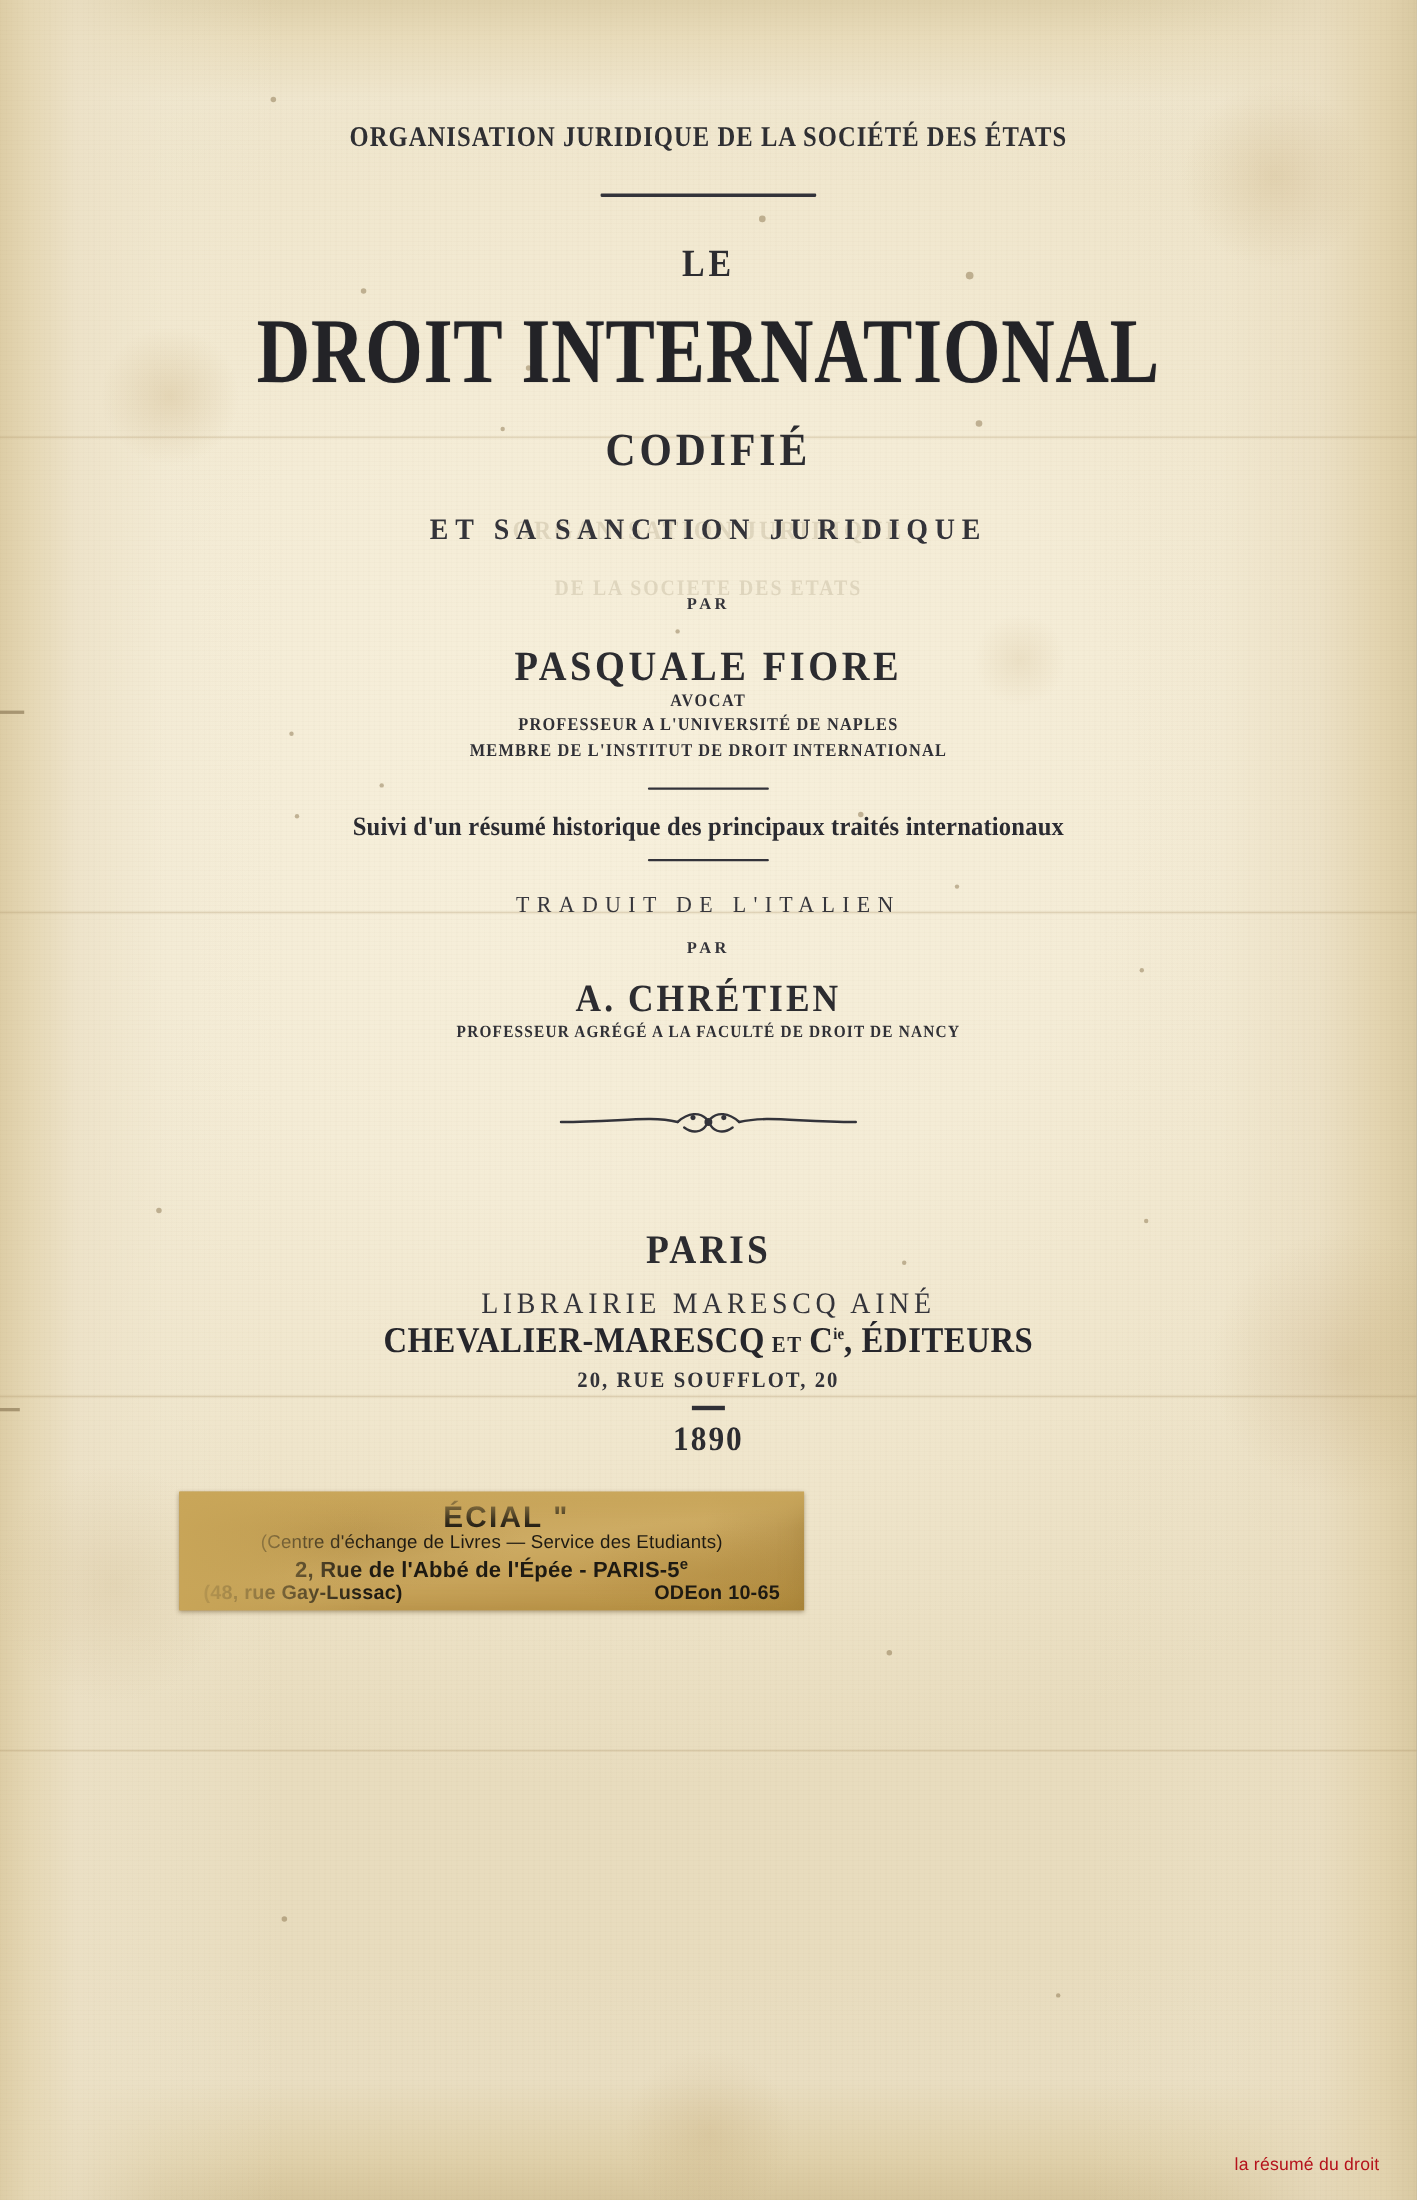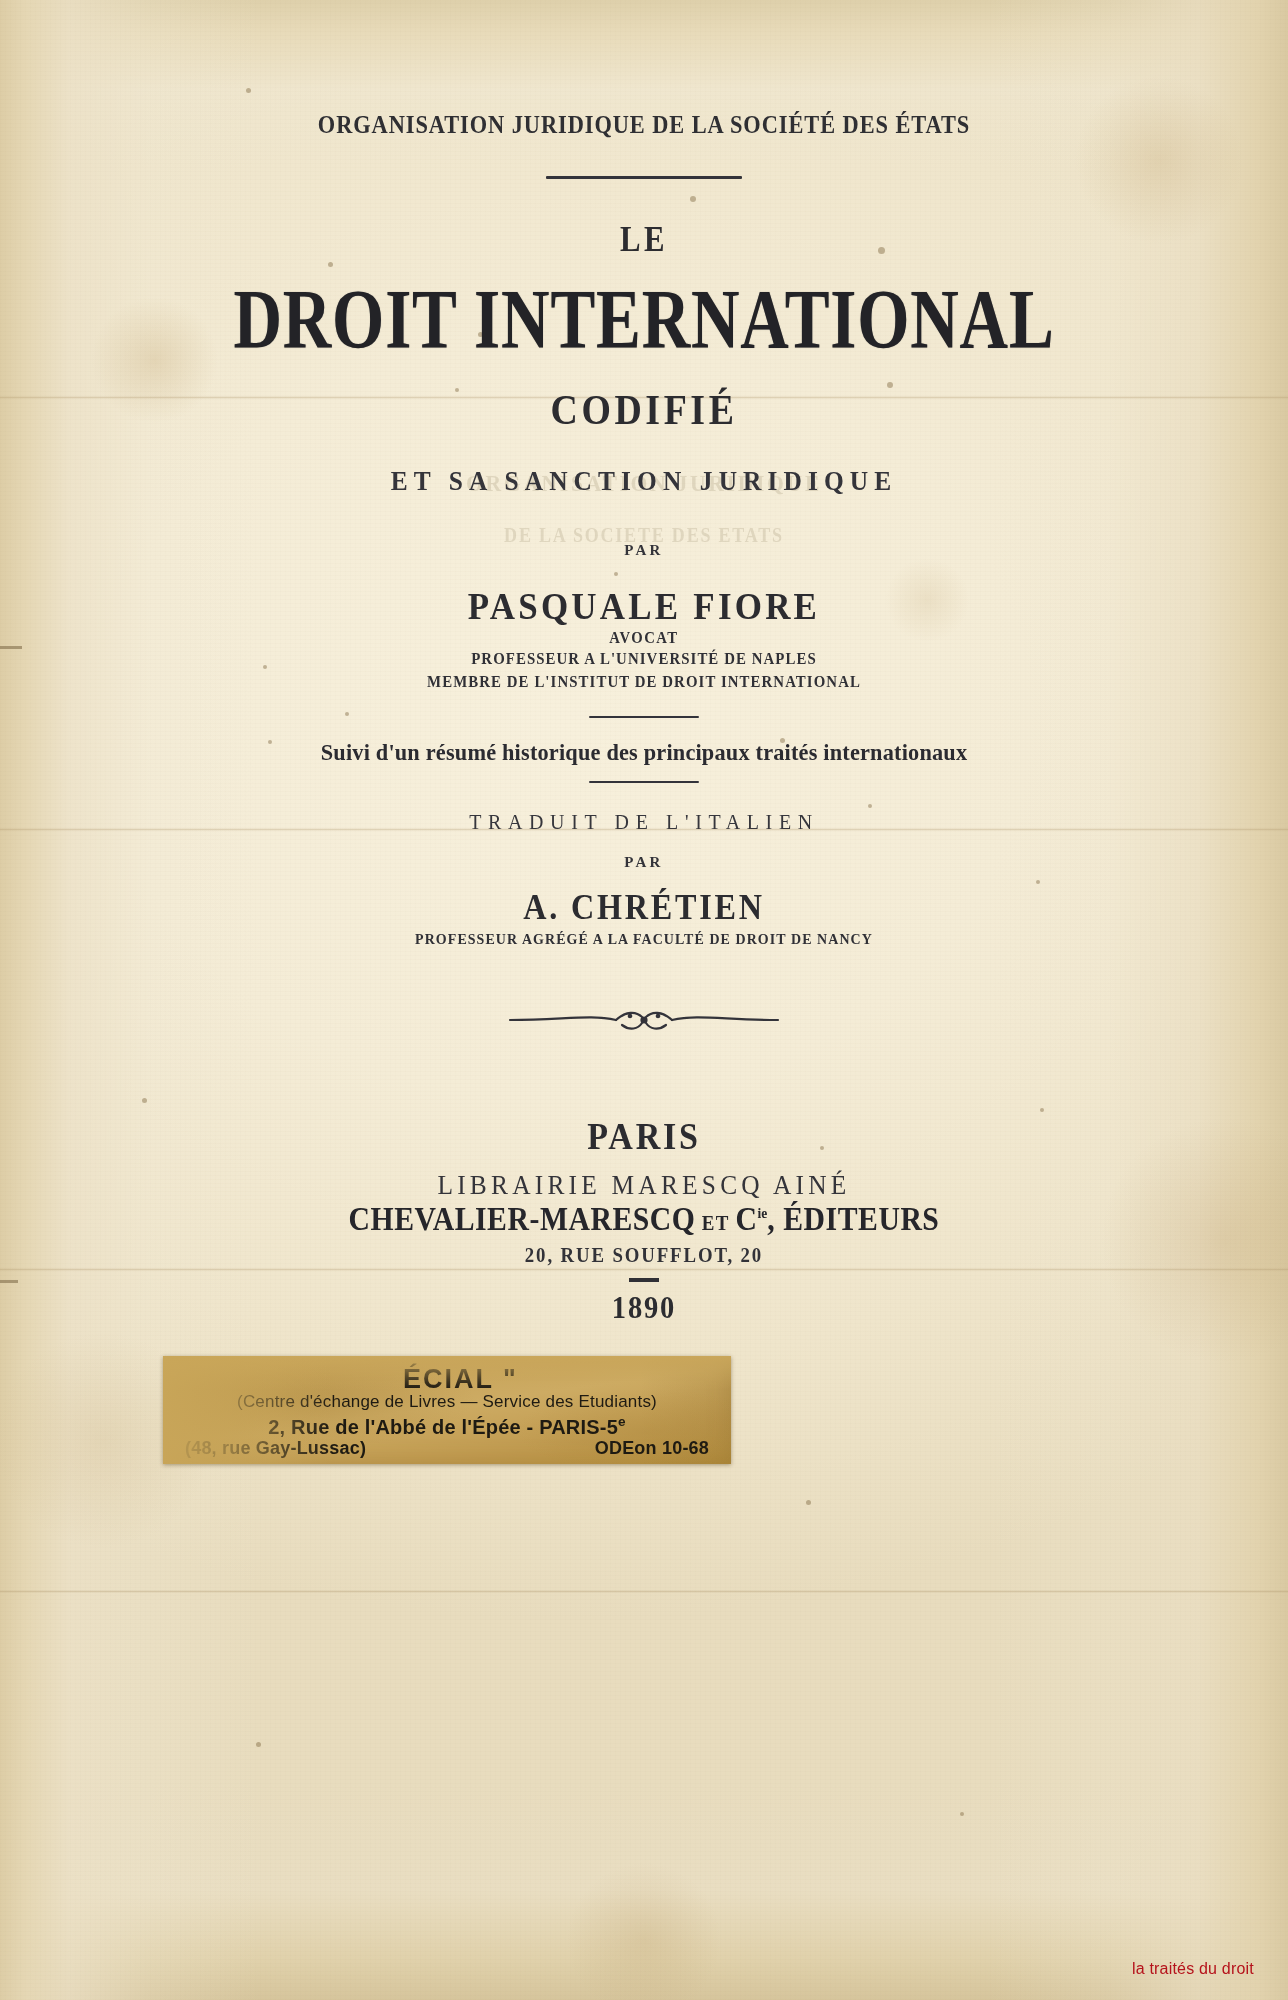--- a/index.html
+++ b/index.html
@@ -329,7 +329,7 @@
 
     <div class="lt r3" style="top:82px;left:22px;right:22px;display:flex;justify-content:space-between;">
       <span>(48, rue Gay-Lussac)</span>
-      <span>ODEon 10-68</span>
+      <span>ODEon 10-65</span>
     </div>
 
     <div class="fadeTop"></div>

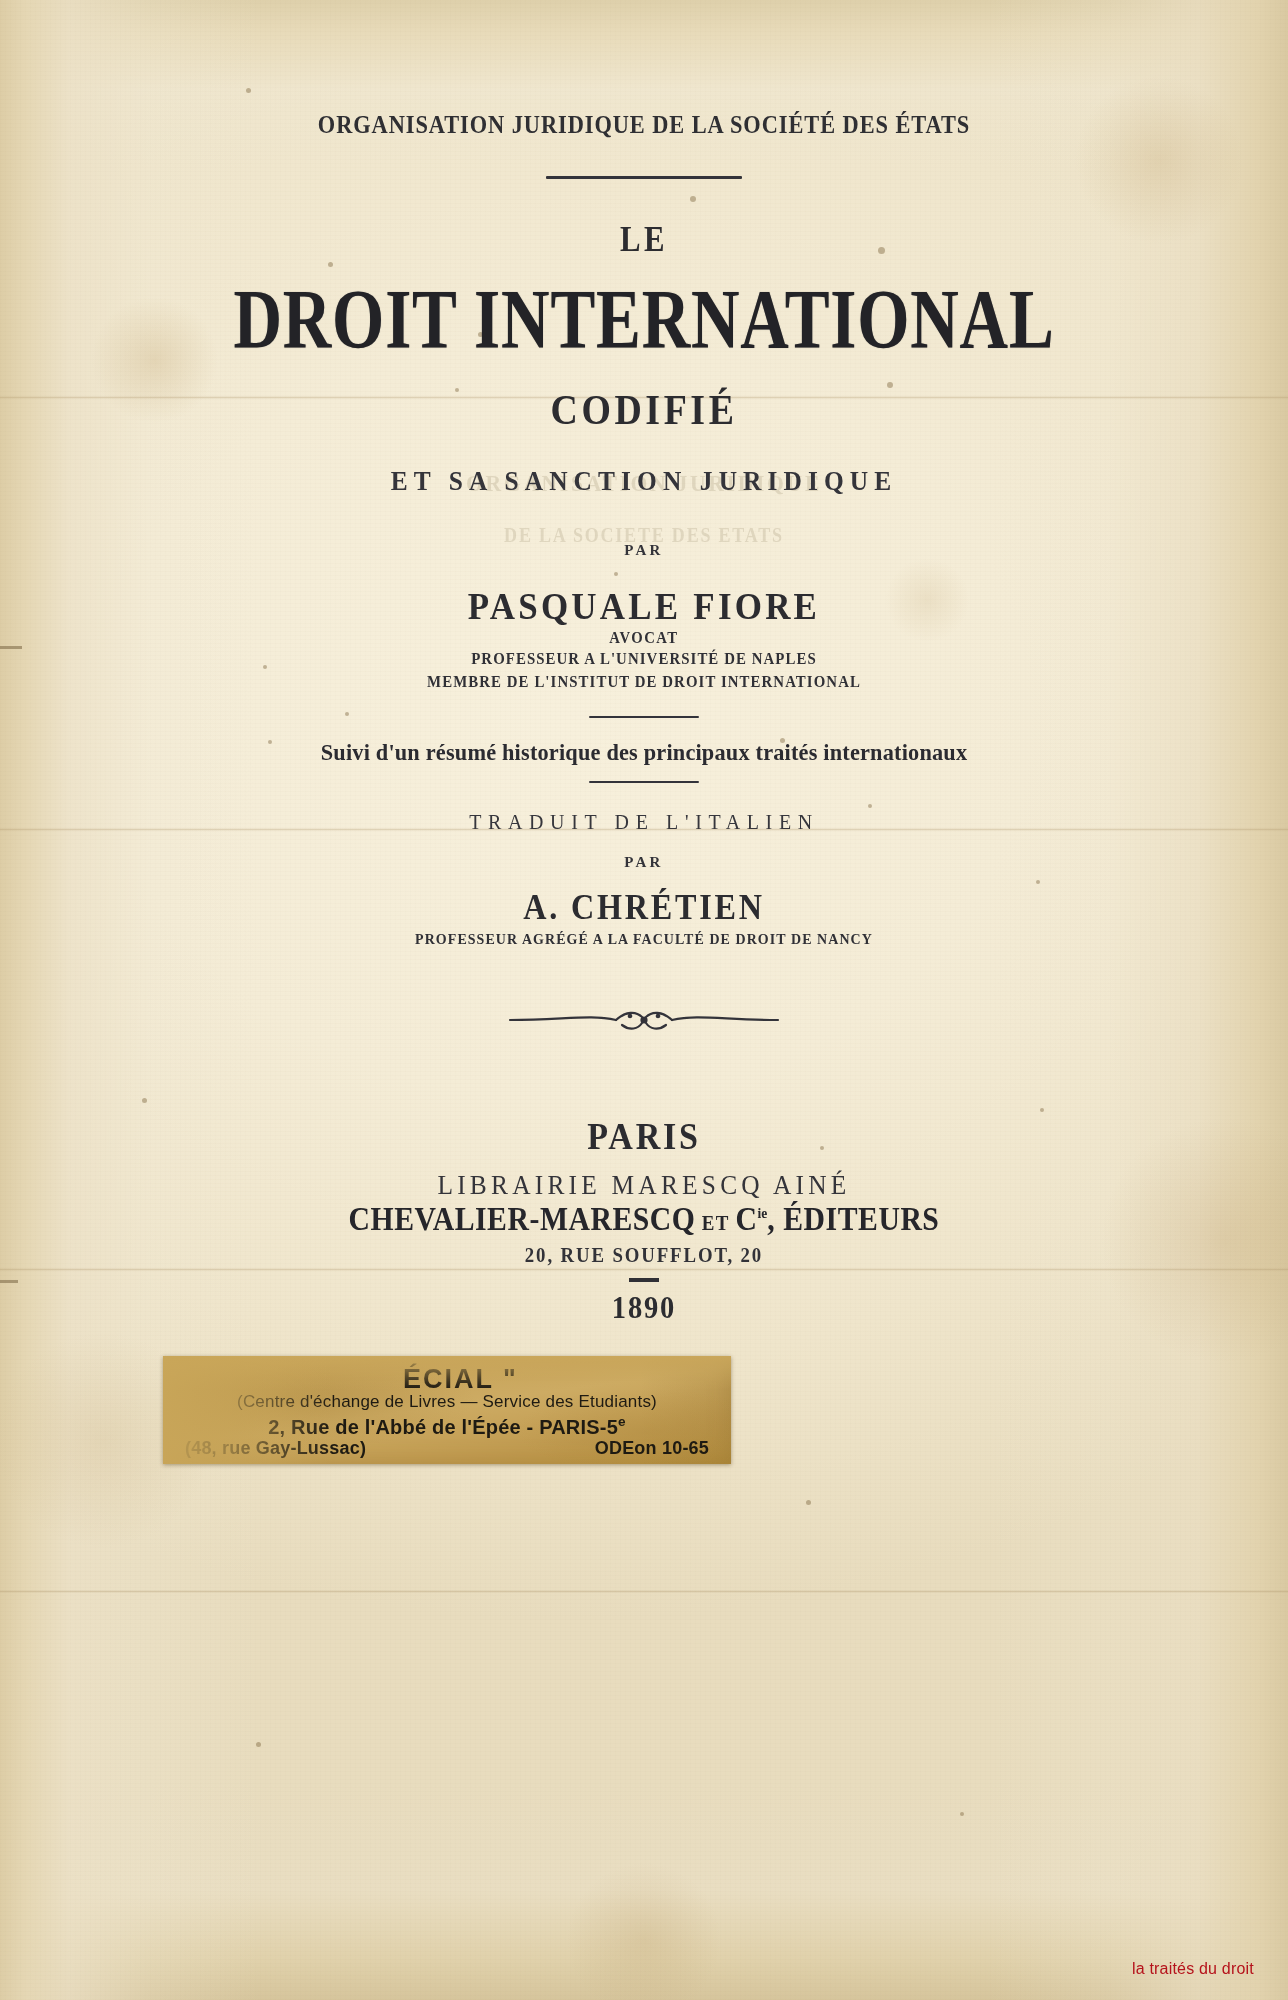--- a/index.html
+++ b/index.html
@@ -337,7 +337,7 @@
   </div>
 
   <div class="mdd" style="right:34px;bottom:22px;">
-    <div class="cap">la traités du droit</div>
+    <div class="cap">la résumé du droit</div>
   </div>
 
 </div>

